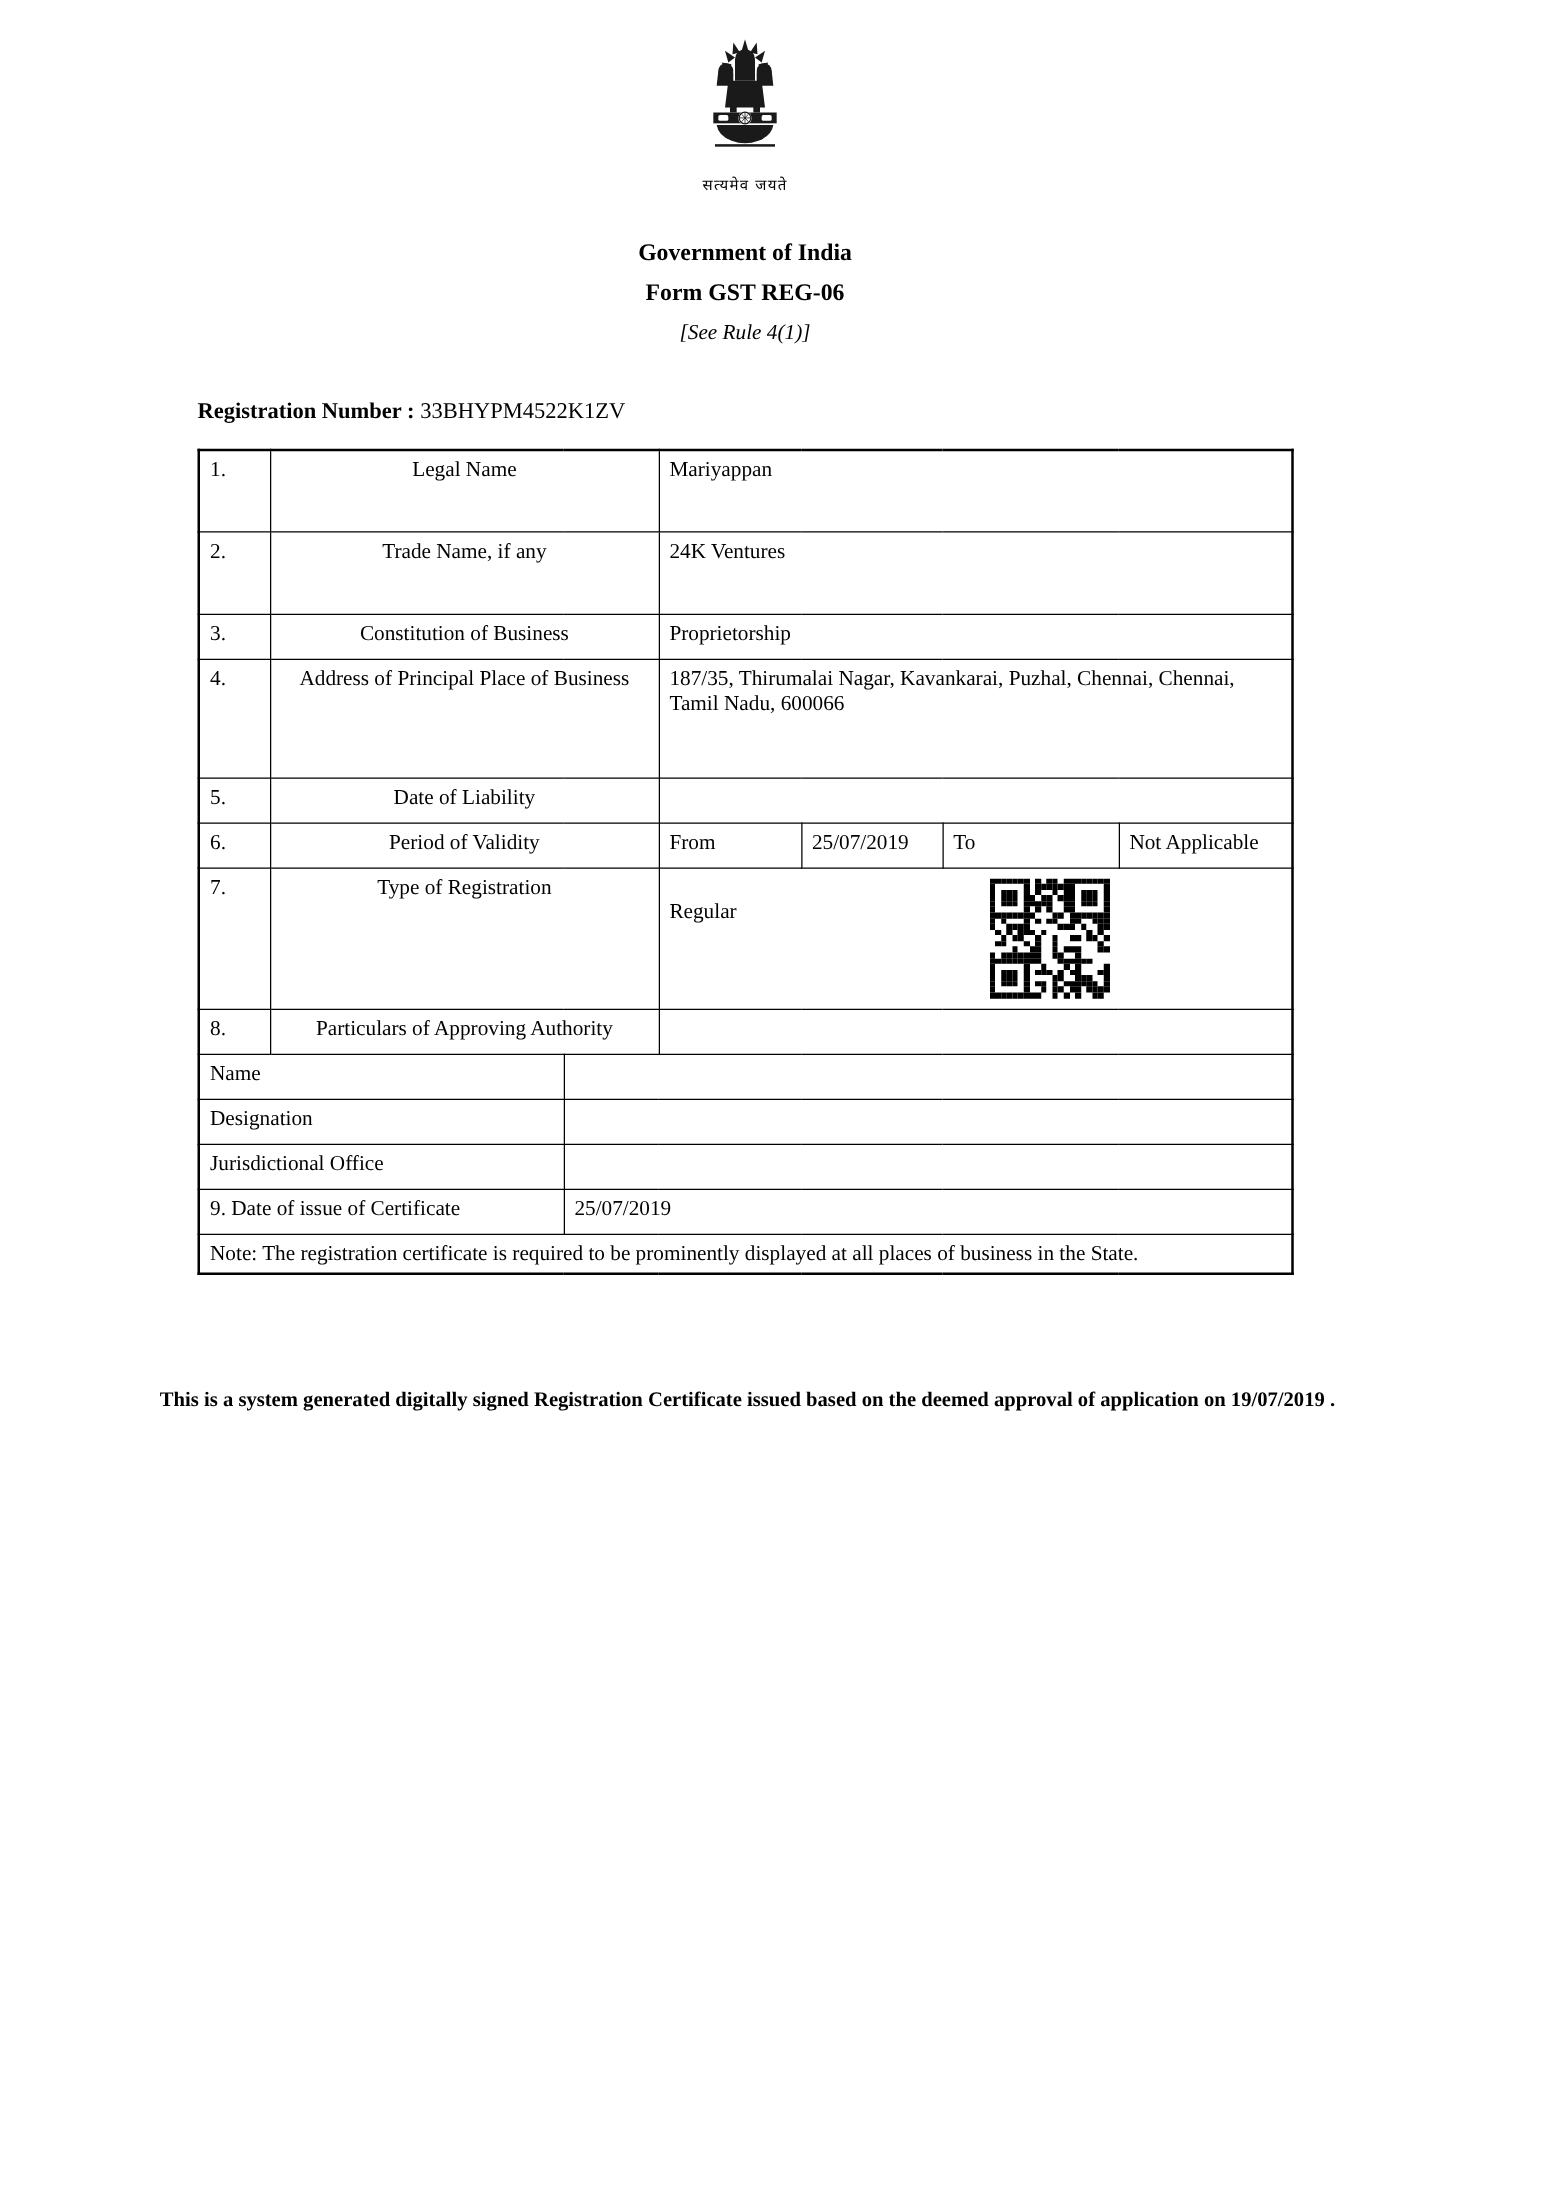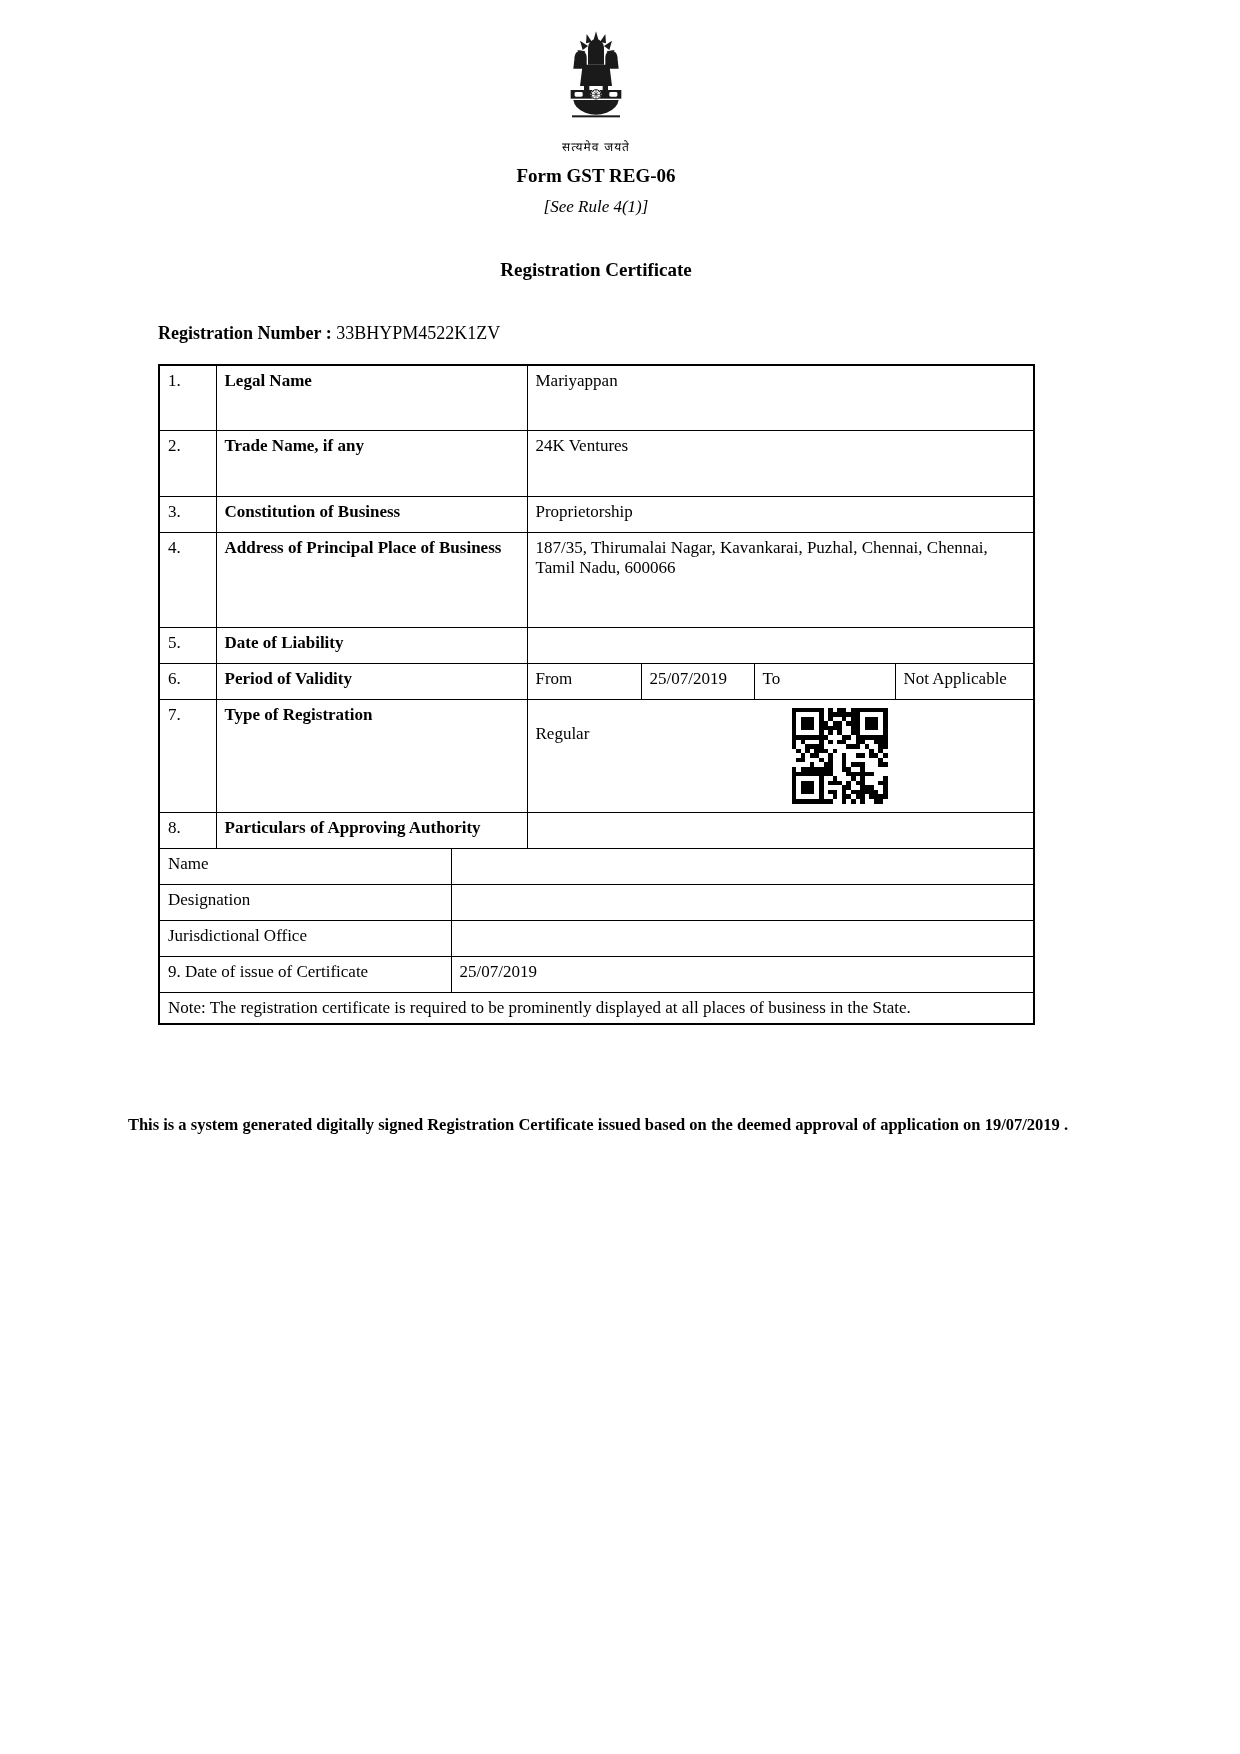--- a/index.html
+++ b/index.html
@@ -129,6 +129,7 @@
       <div class="motto">सत्यमेव जयते</div>
     </div>
 
+    <div class="h-govt">Government of India</div>
     <div class="h-form">Form GST REG-06</div>
     <div class="h-rule">[See Rule 4(1)]</div>
     <div class="h-title">Registration Certificate</div>

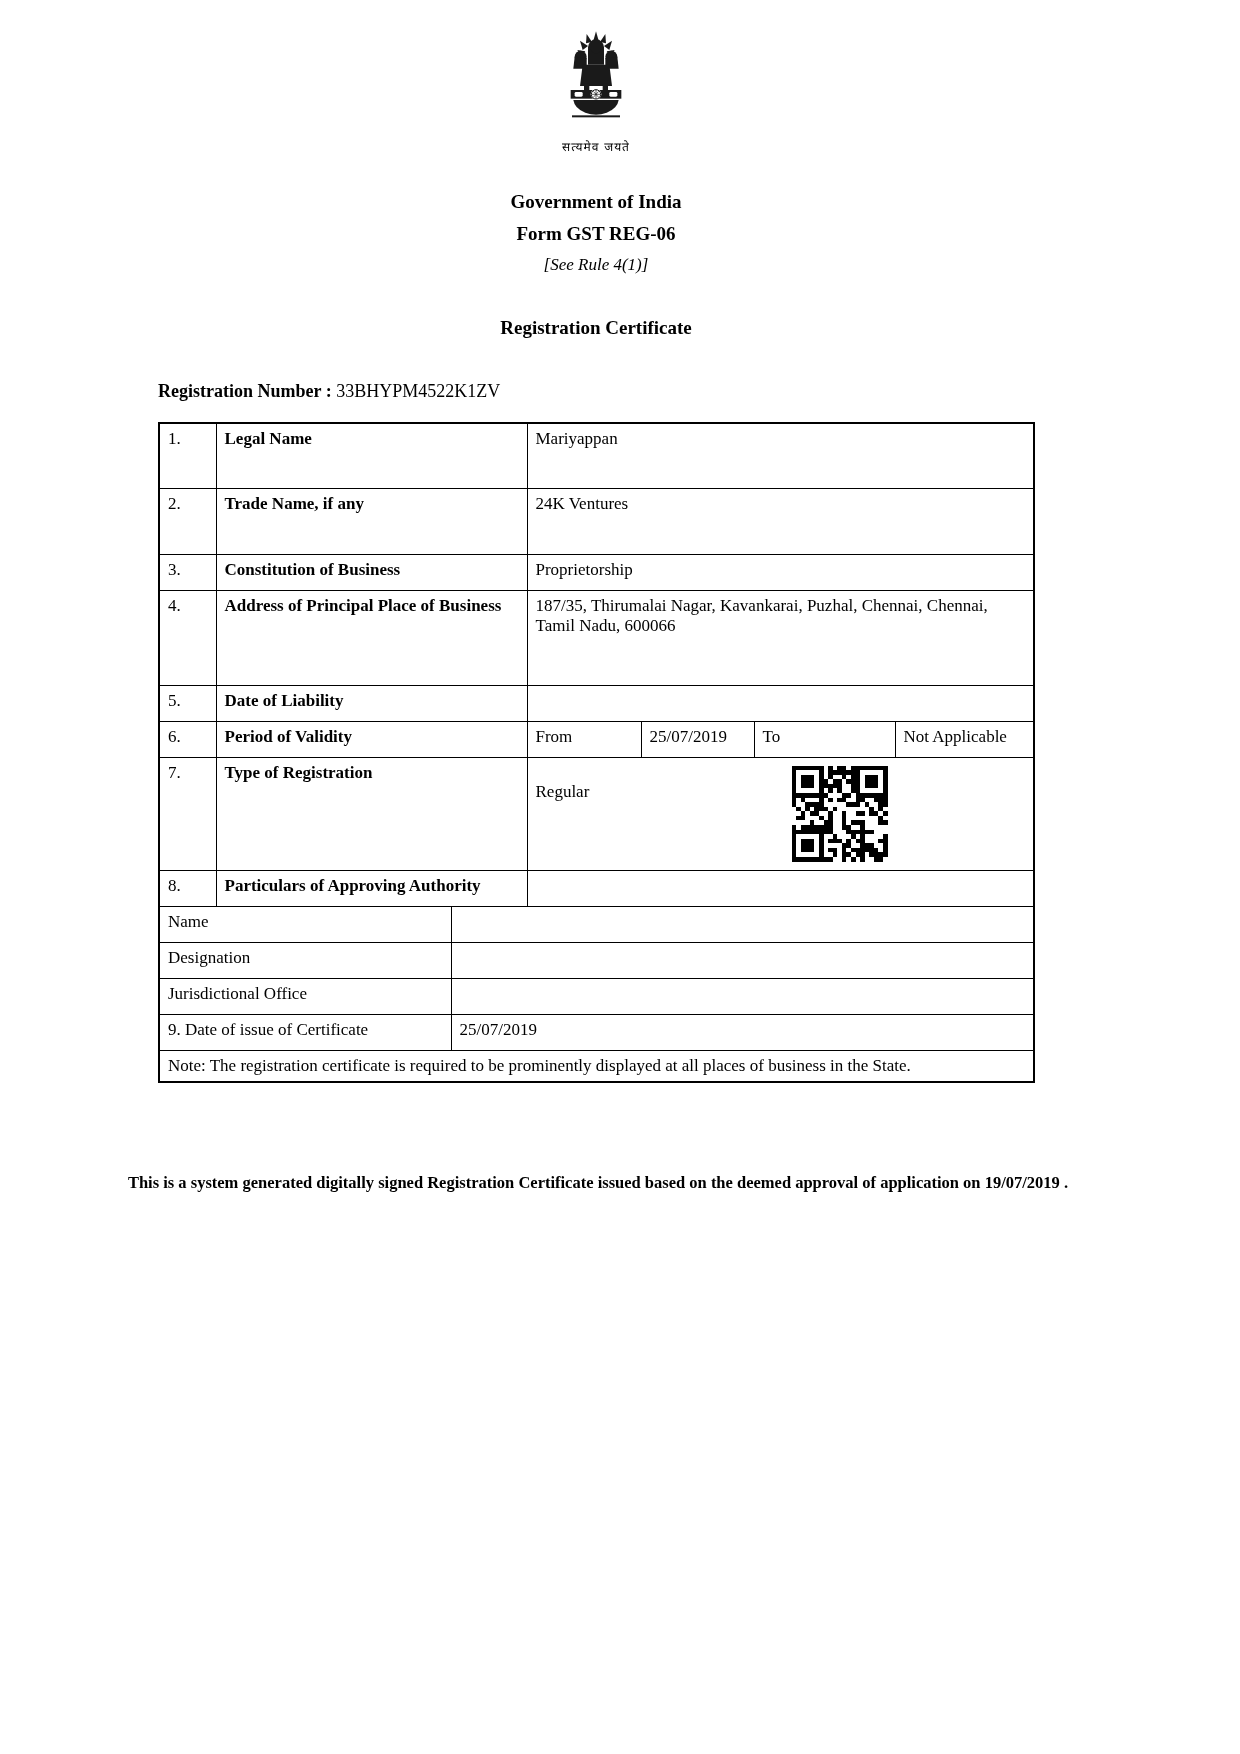--- a/index.html
+++ b/index.html
@@ -132,7 +132,6 @@
     <div class="h-govt">Government of India</div>
     <div class="h-form">Form GST REG-06</div>
     <div class="h-rule">[See Rule 4(1)]</div>
-    <div class="h-title">Registration Certificate</div>
 
     <div class="reg-line">
       <span class="lbl">Registration Number :</span>

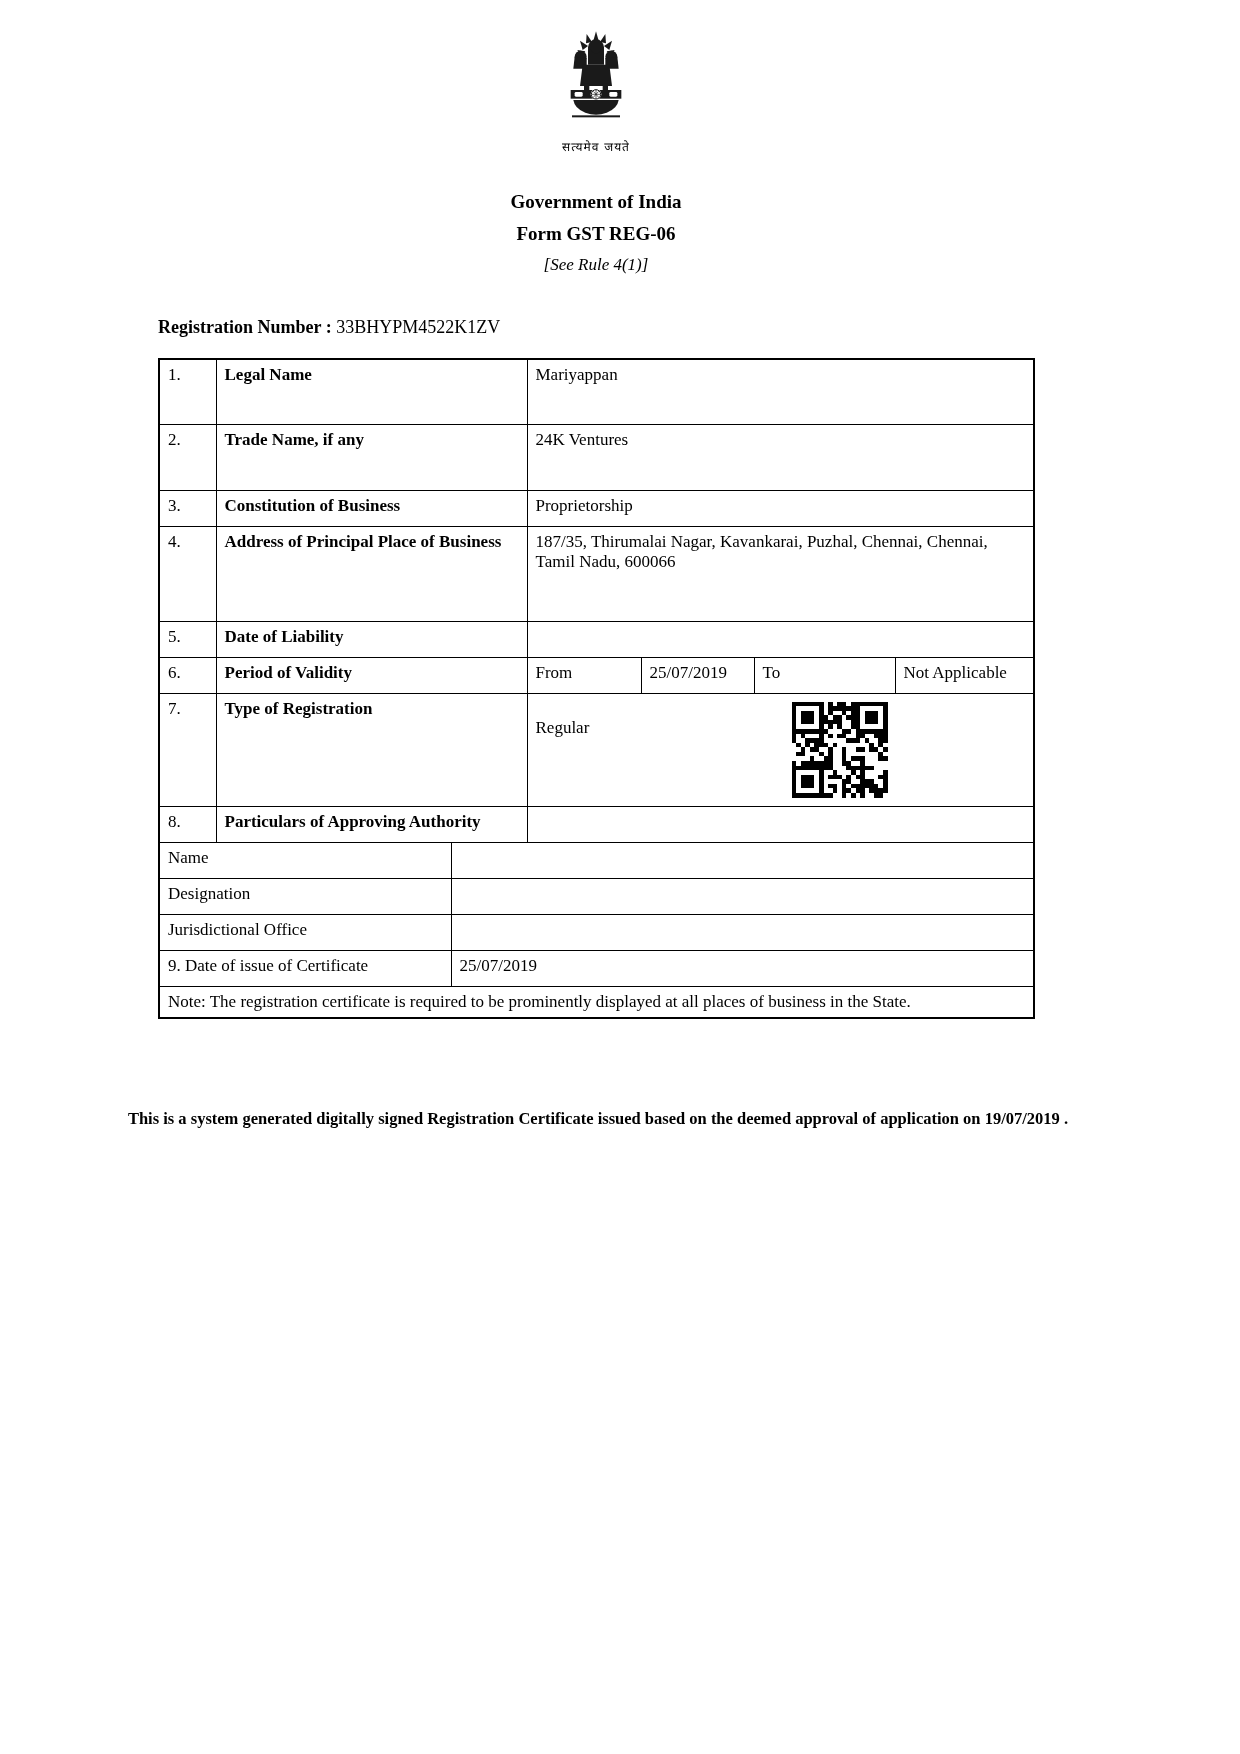--- a/index.html
+++ b/index.html
@@ -49,7 +49,7 @@
     vertical-align: top;
     overflow: hidden;
   }
-  td.bold { font-weight: bold; }
+  td.bold { font-weight: normal; text-align: center; }
   tr.r-tall1 { height: 65px; }
   tr.r-tall2 { height: 66px; }
   tr.r-std   { height: 36px; }

